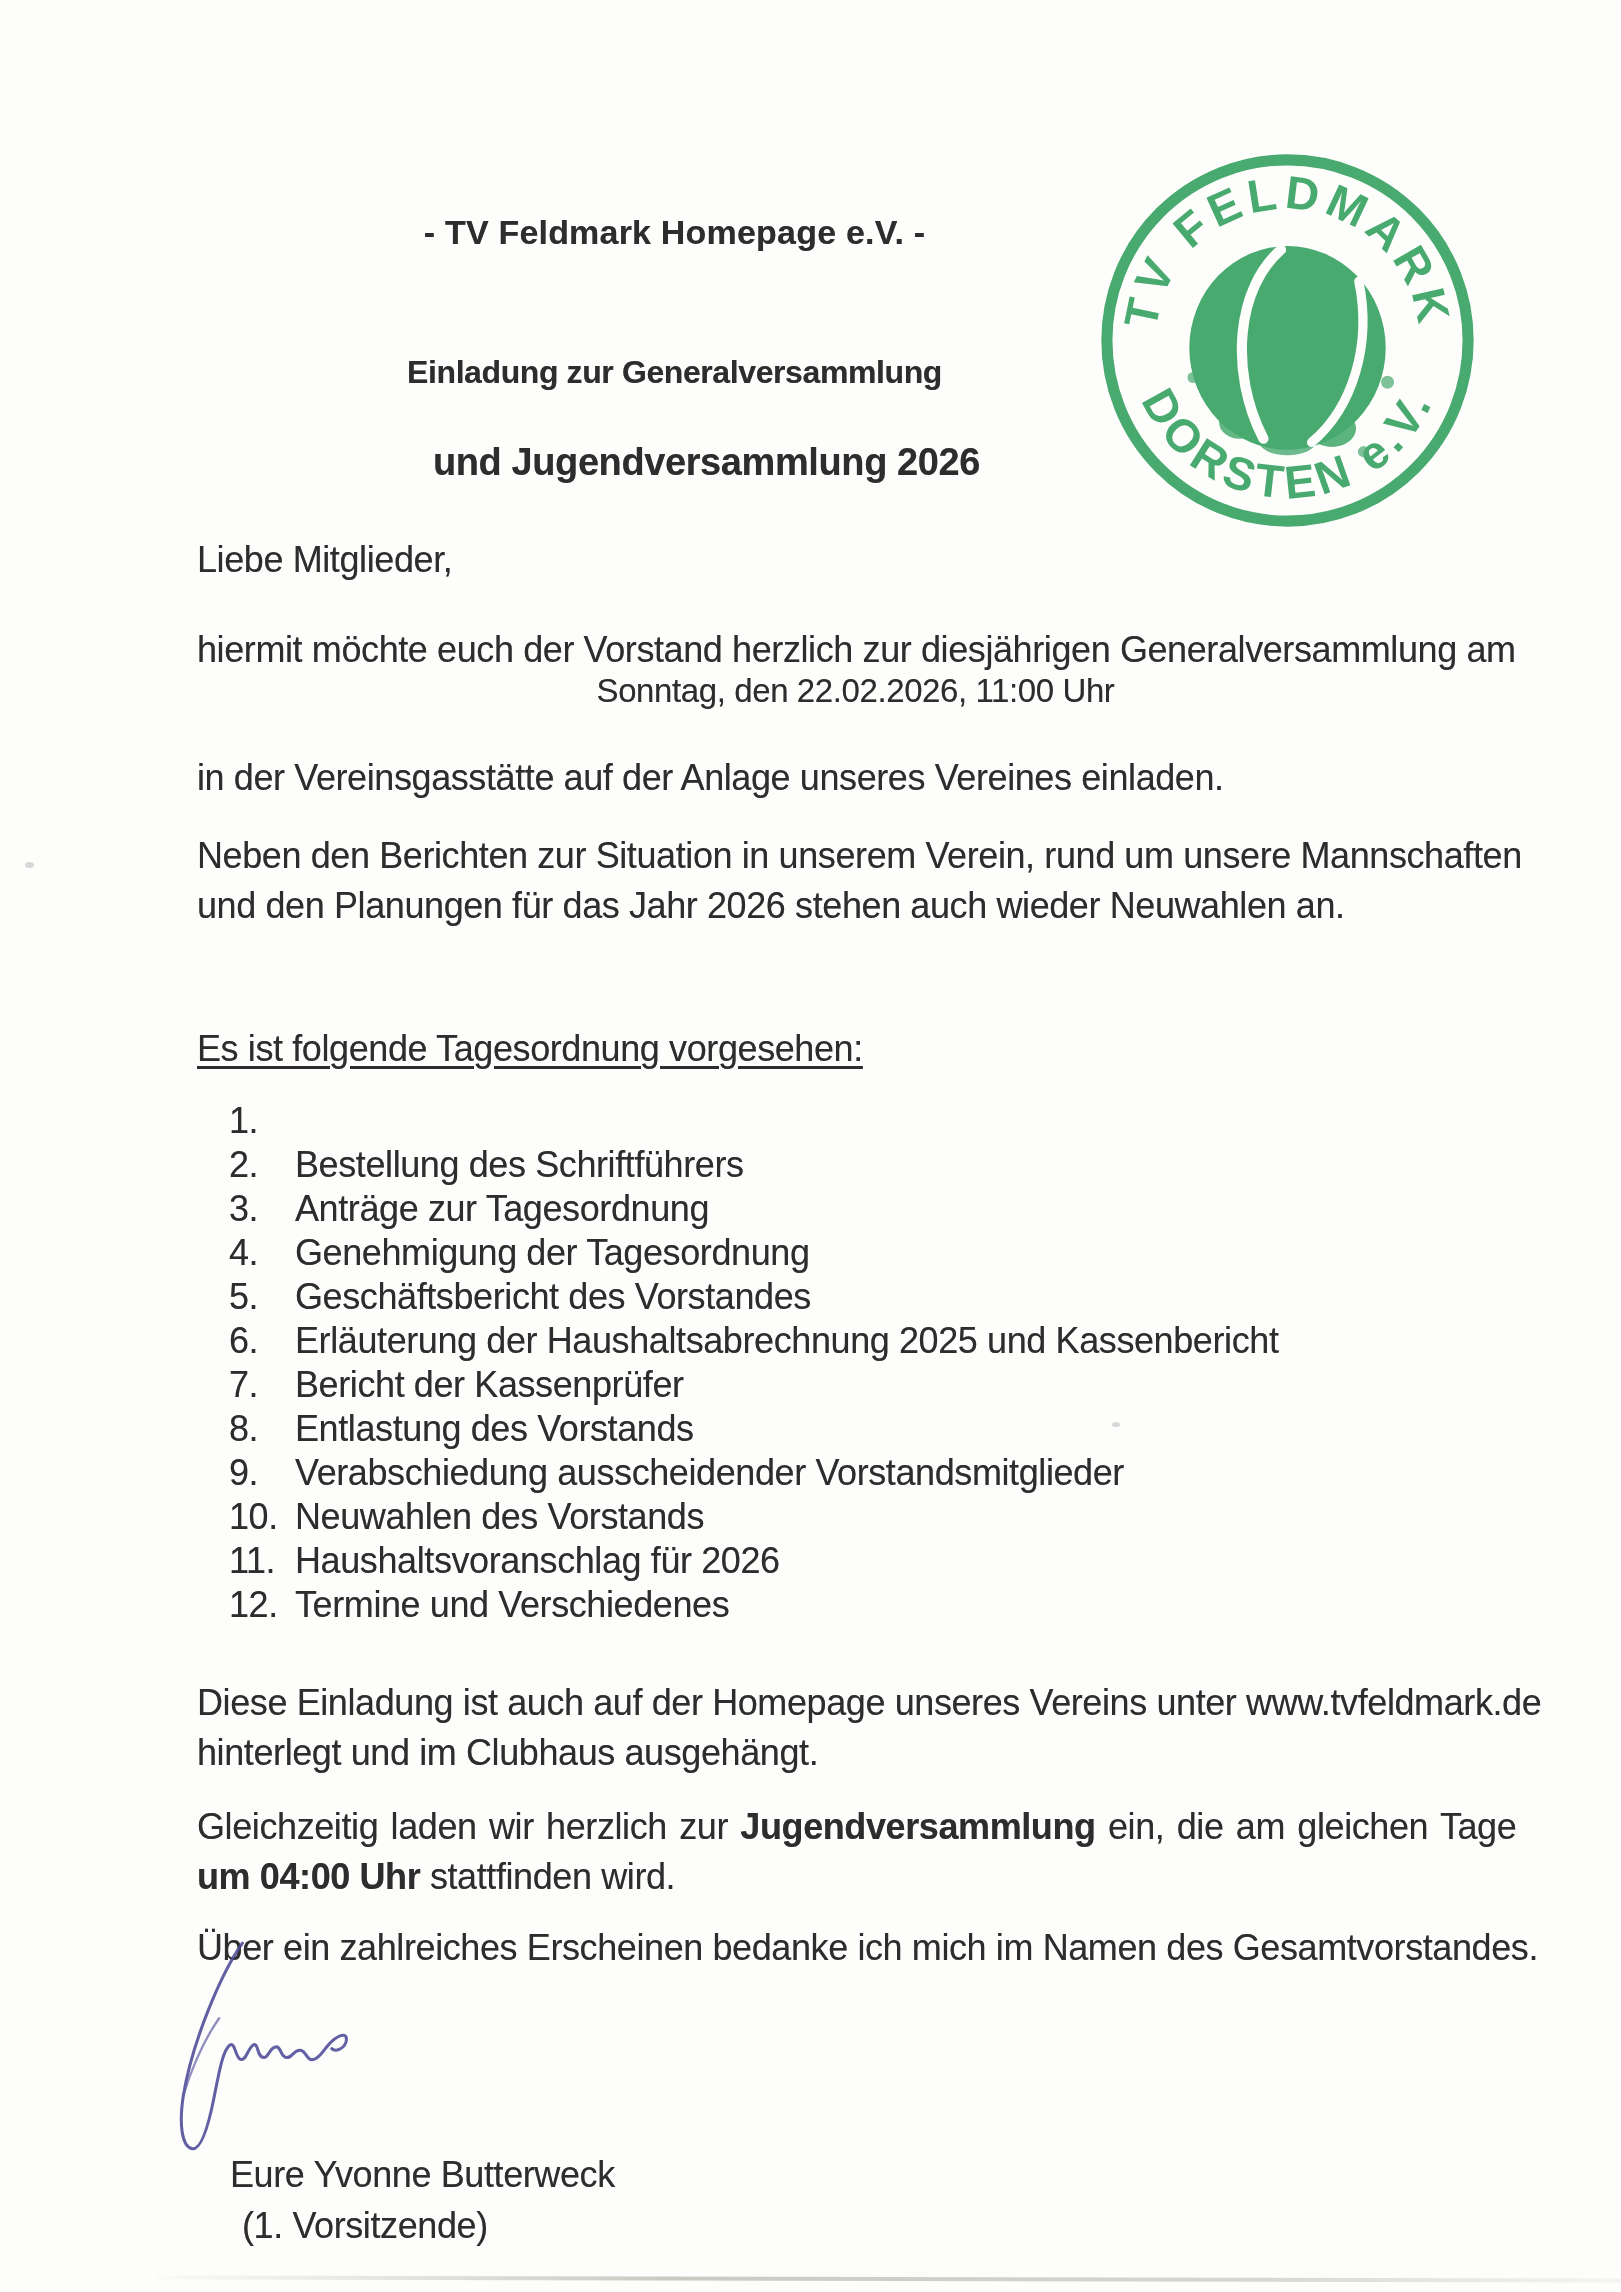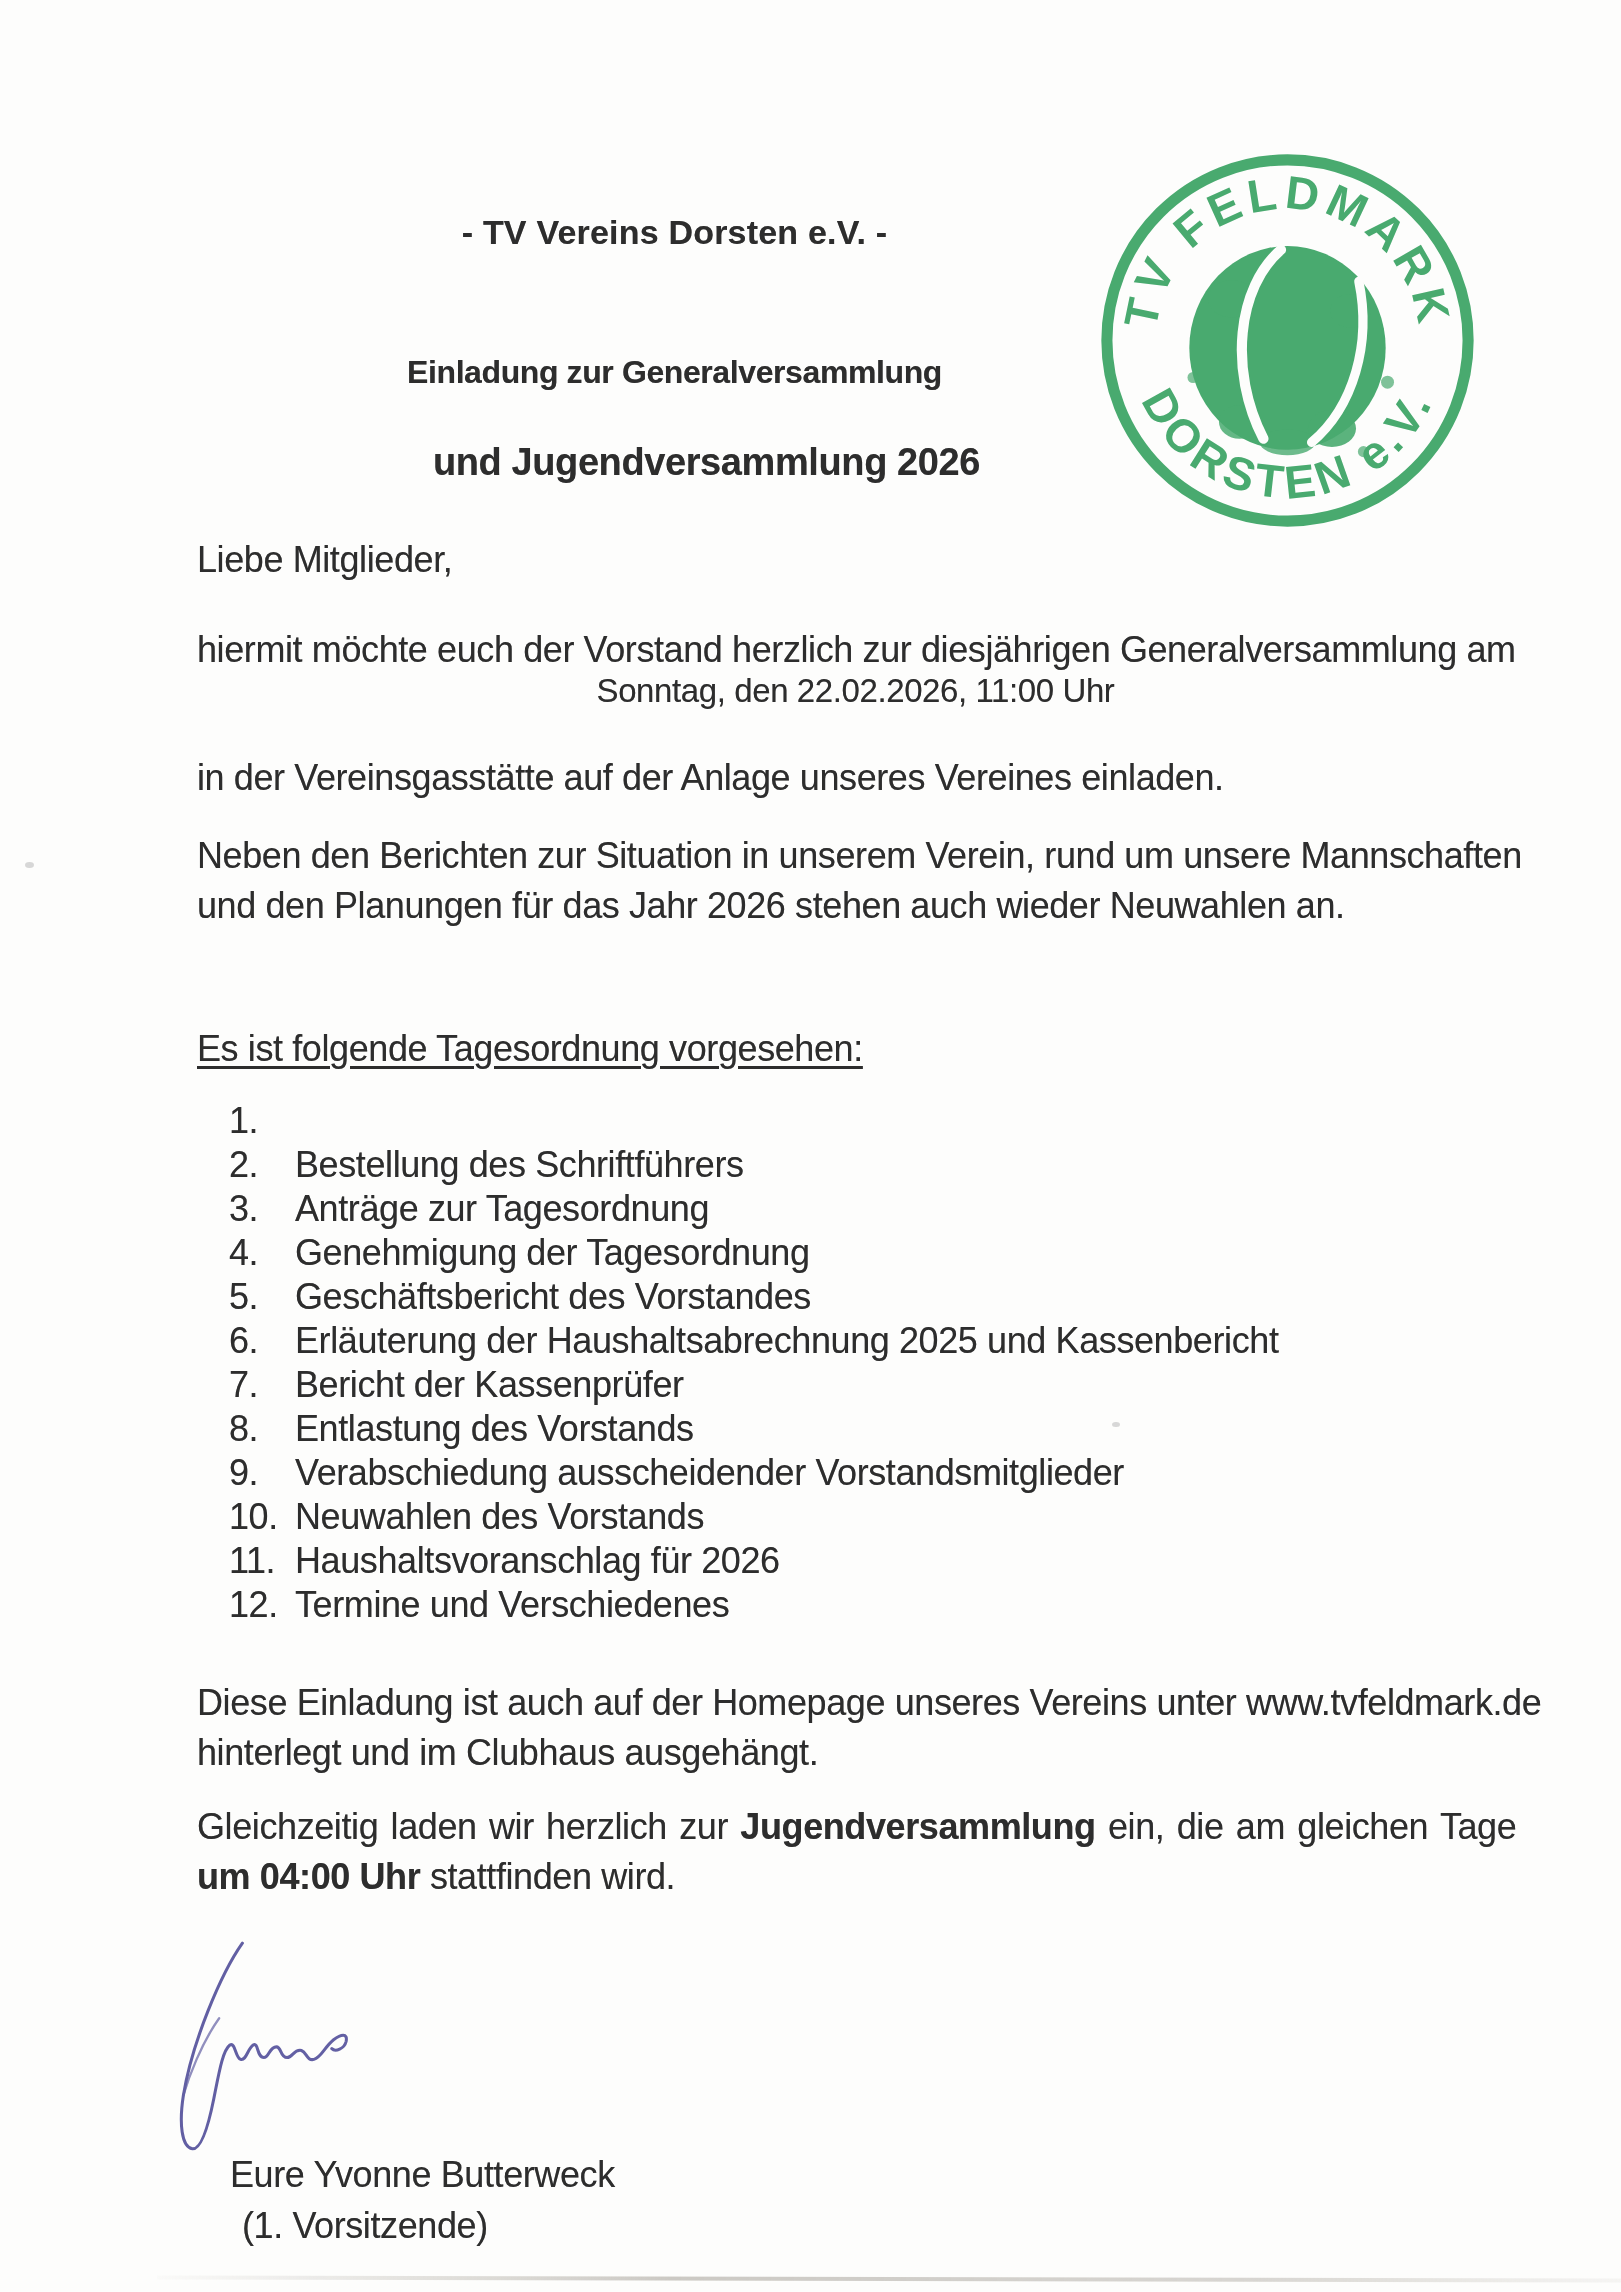--- a/index.html
+++ b/index.html
@@ -55,7 +55,7 @@
 
 <div class="page">
 
-  <div class="txt doc-title center">- TV Vereins Dorsten e.V. -</div>
+  <div class="txt doc-title center">- TV Feldmark Homepage e.V. -</div>
   <div class="txt doc-sub1 center">Einladung zur Generalversammlung</div>
   <div class="txt doc-sub2 center">und Jugendversammlung 2026</div>
 

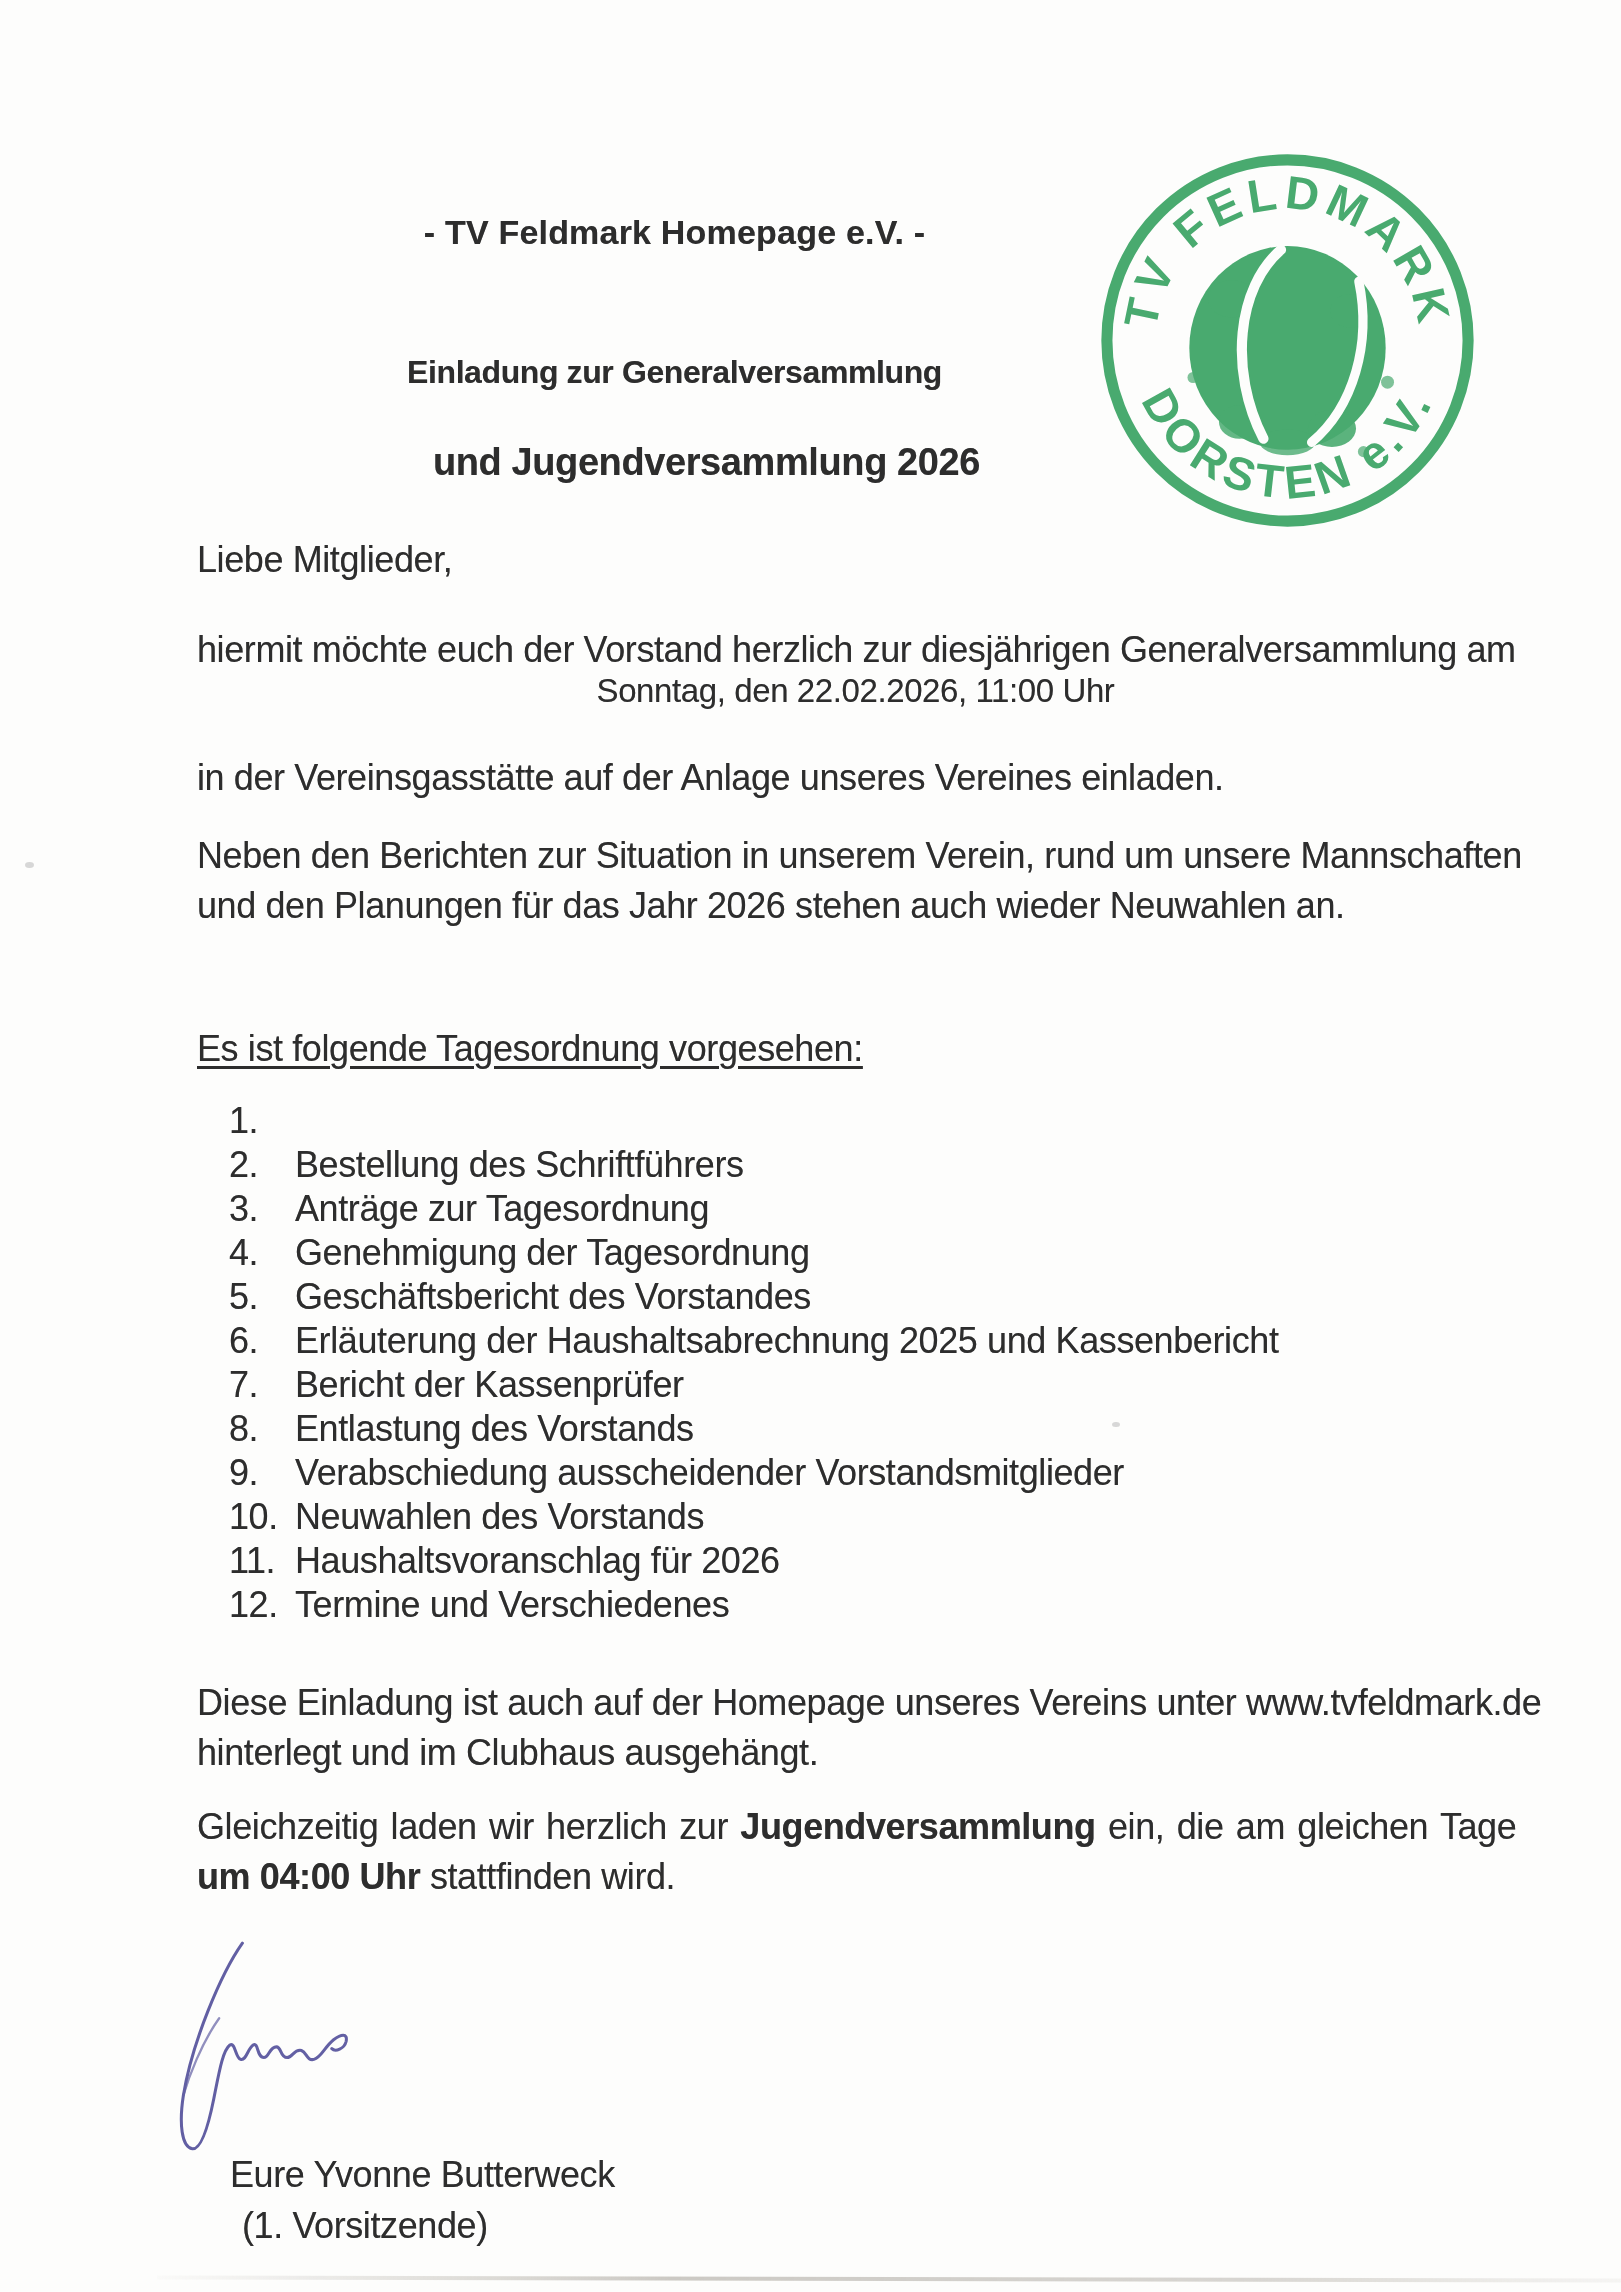--- a/index.html
+++ b/index.html
@@ -118,6 +118,7 @@
   <div class="txt youth-1"><span>Gleichzeitig laden wir herzlich zur </span><span class="b">Jugendversammlung</span><span> ein, die am gleichen Tage</span></div>
   <div class="txt youth-2"><span class="b">um 04:00 Uhr</span><span> stattfinden wird.</span></div>
 
+  <div class="txt closing-line">Über ein zahlreiches Erscheinen bedanke ich mich im Namen des Gesamtvorstandes.</div>
 
   <svg class="signature-box" viewBox="0 0 345 255" aria-hidden="true">
     <g fill="none" stroke="#4d4a97" stroke-width="3.4" stroke-linecap="round" stroke-linejoin="round" opacity="0.88">

